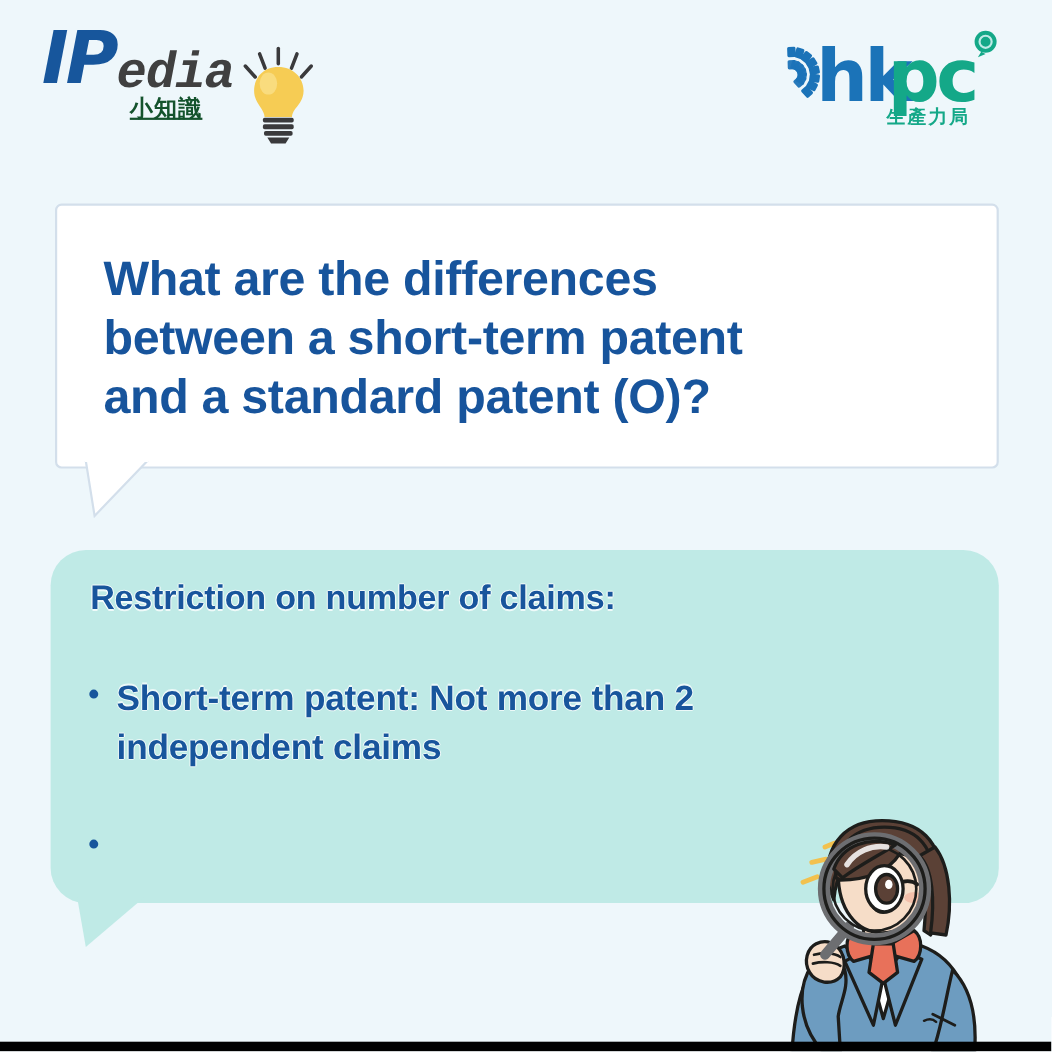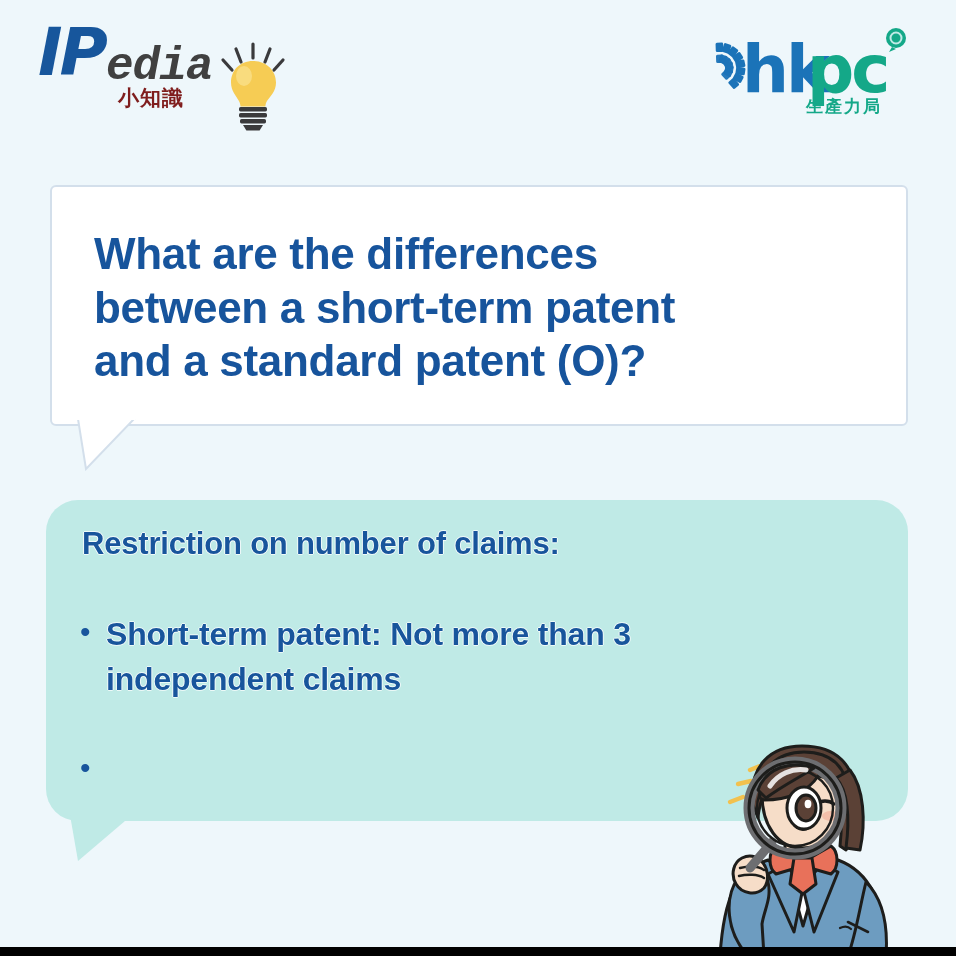--- a/index.html
+++ b/index.html
@@ -57,9 +57,10 @@
     font-family: "DejaVu Sans", sans-serif;
     font-size: 21px;
     font-weight: bold;
-    color: #7f1d1d;
+    color: #14532d;
     letter-spacing: 1px;
     line-height: 1;
+    text-decoration: underline;
   }
 
   

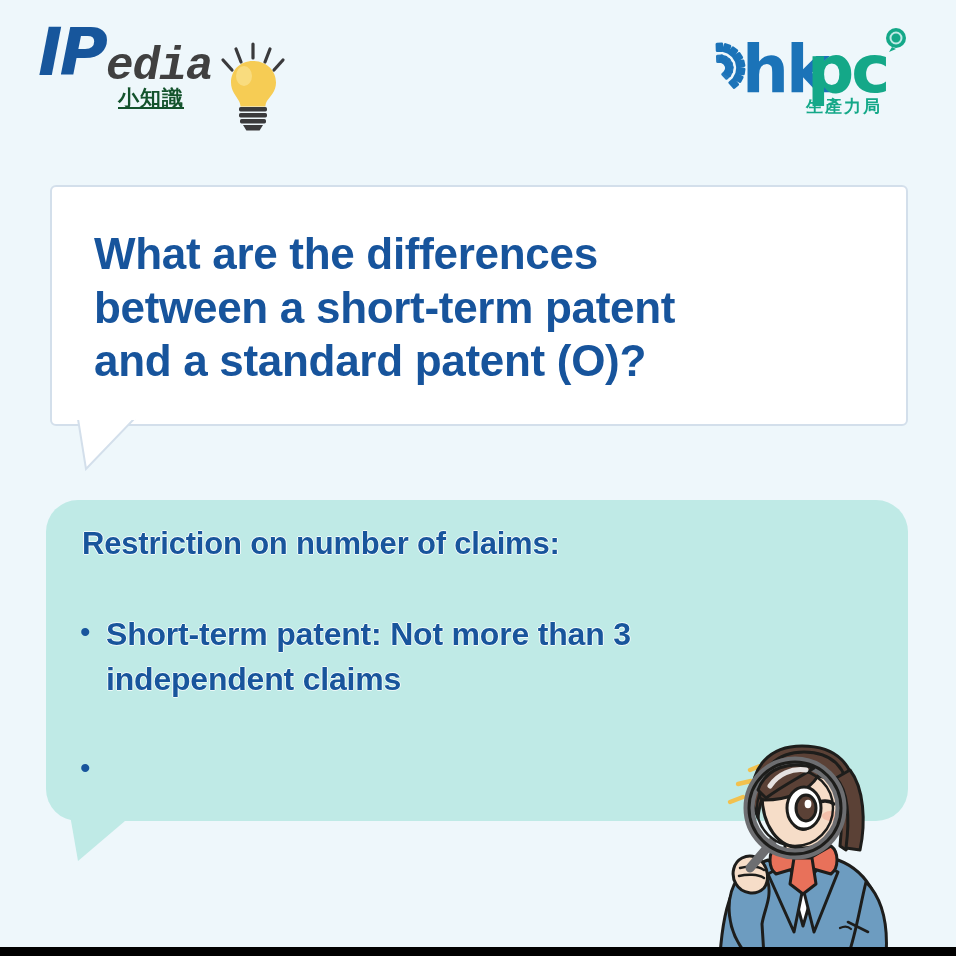--- a/index.html
+++ b/index.html
@@ -306,7 +306,7 @@
 
     <div class="answer-bullet-row row-1">
       <div class="bullet-dot">•</div>
-      <div class="bullet-text">Short-term patent: Not more than 3
+      <div class="bullet-text">Short-term patent: Not more than 2
 independent claims</div>
     </div>
 

